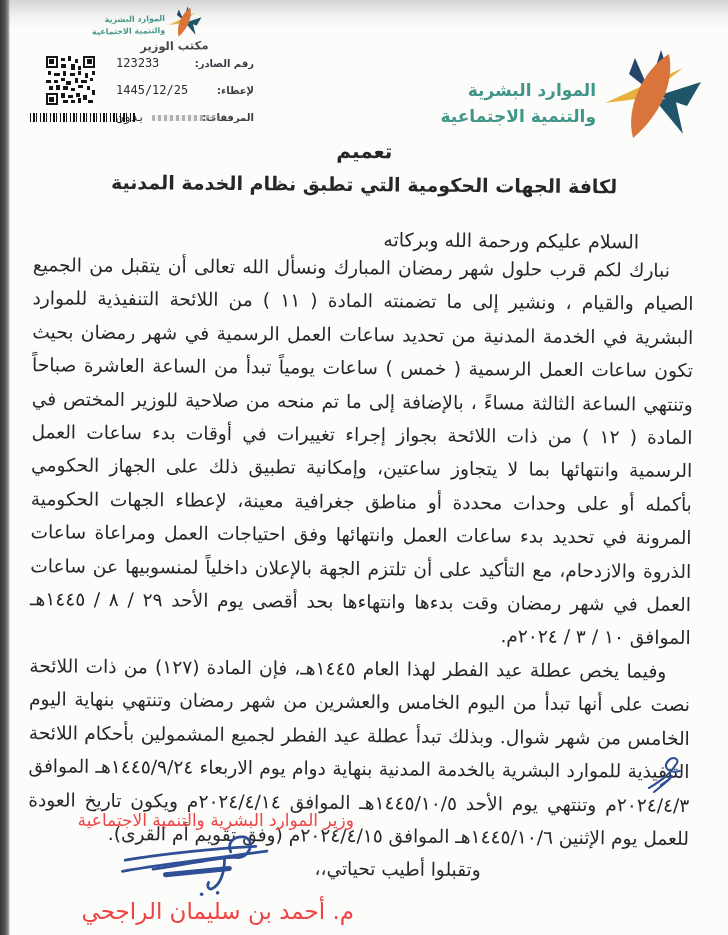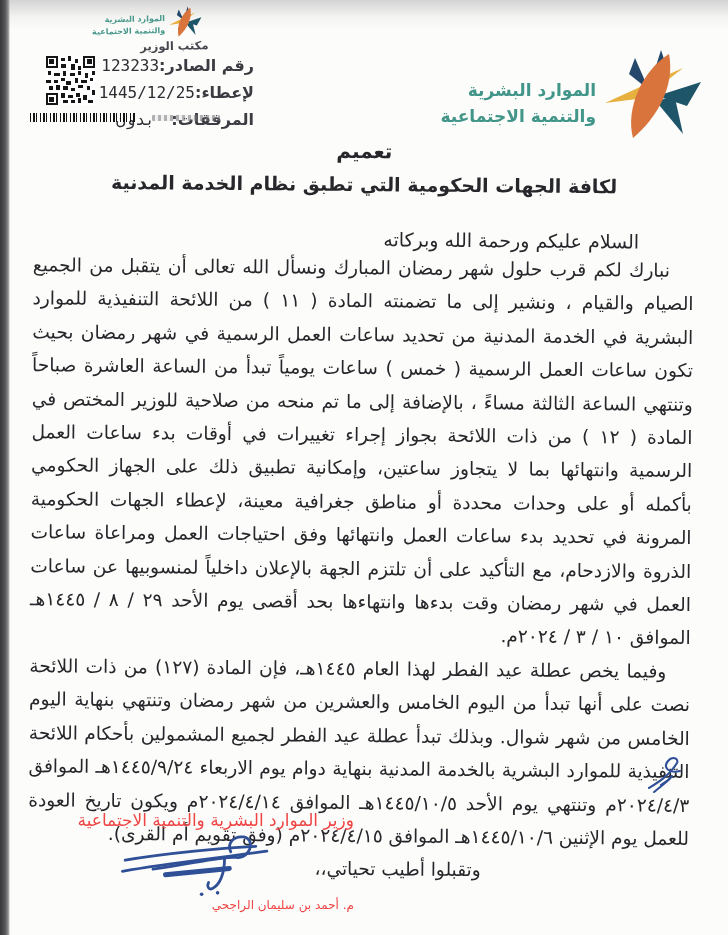--- a/index.html
+++ b/index.html
@@ -49,7 +49,7 @@
   .field-row{display:flex;justify-content:space-between;align-items:baseline;height:27px;}
   .flabel{font-size:16px;font-weight:bold;color:#3b3b42;white-space:nowrap;}
   .fvalue{
-    font-family:"DejaVu Sans Mono",monospace;font-size:16px;color:#2d2d33;
+    font-family:"DejaVu Sans Mono",monospace;font-size:12px;color:#2d2d33;
     direction:ltr;white-space:nowrap;
   }
   .qr{position:absolute;top:56px;left:46px;width:49px;height:49px;}

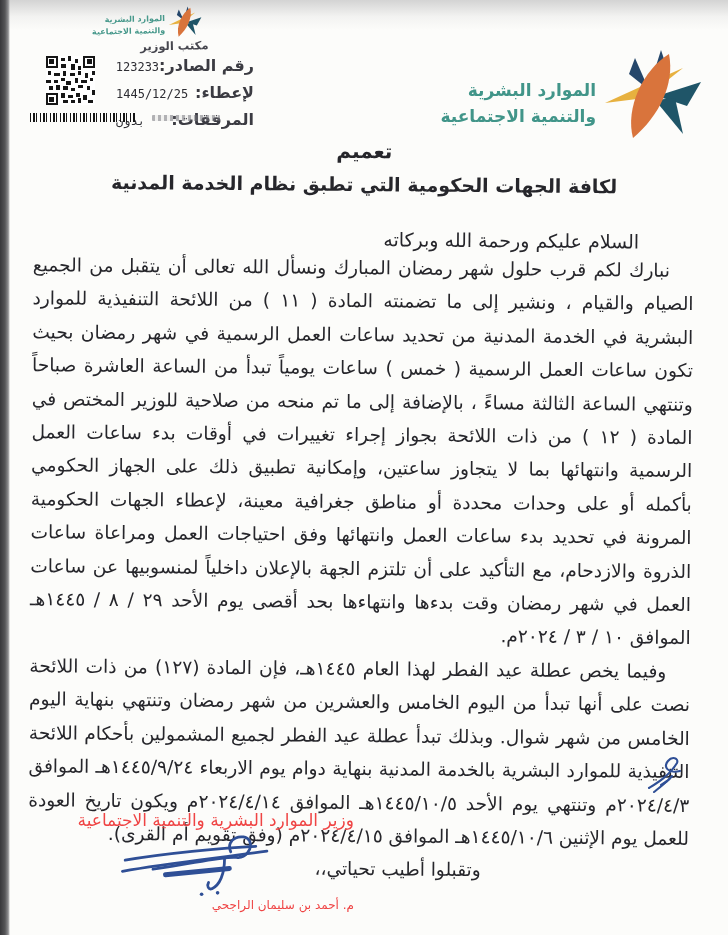--- a/index.html
+++ b/index.html
@@ -47,7 +47,7 @@
   
   .fields{position:absolute;top:56px;left:116px;width:138px;}
   .field-row{display:flex;justify-content:space-between;align-items:baseline;height:27px;}
-  .flabel{font-size:16px;font-weight:bold;color:#3b3b42;white-space:nowrap;}
+  .flabel{font-size:10px;font-weight:bold;color:#3b3b42;white-space:nowrap;}
   .fvalue{
     font-family:"DejaVu Sans Mono",monospace;font-size:12px;color:#2d2d33;
     direction:ltr;white-space:nowrap;

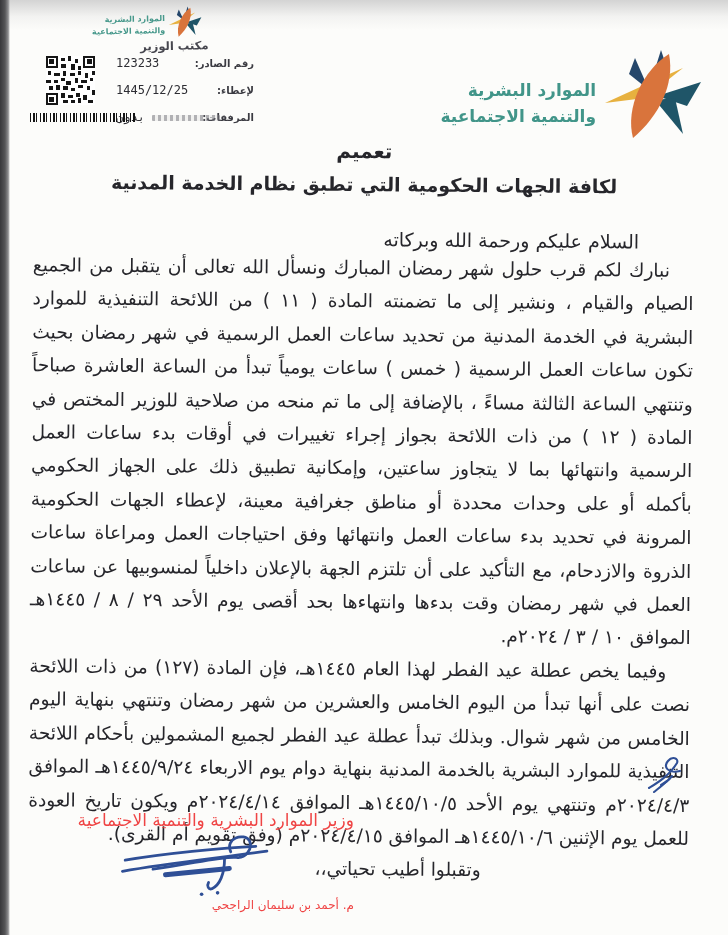--- a/index.html
+++ b/index.html
@@ -86,7 +86,7 @@
   .sig-block{position:absolute;top:810px;left:52px;width:302px;text-align:right;color:#ef4444;}
   .sig-title{font-size:17px;margin:0 0 1px 0;white-space:nowrap;}
   .sig-svg{display:block;width:250px;height:66px;margin:0 auto;}
-  .sig-name{font-size:12px;margin:1px 0 0 0;white-space:nowrap;}
+  .sig-name{font-size:23px;margin:1px 0 0 0;white-space:nowrap;}
 </style>
 </head>
 <body>

